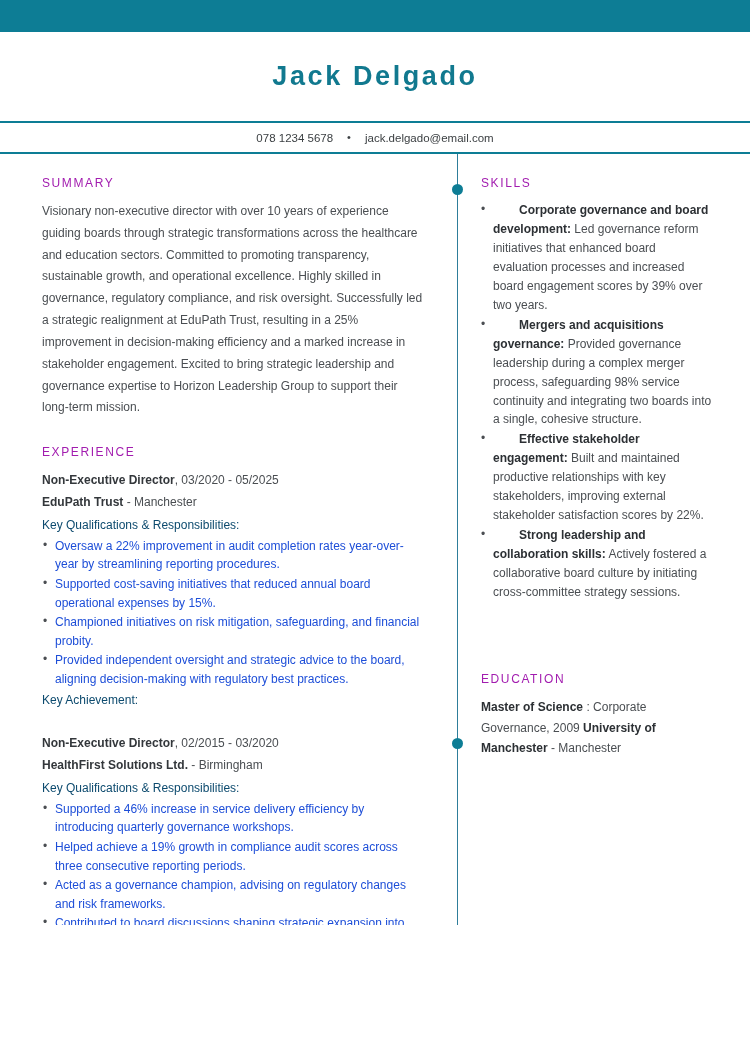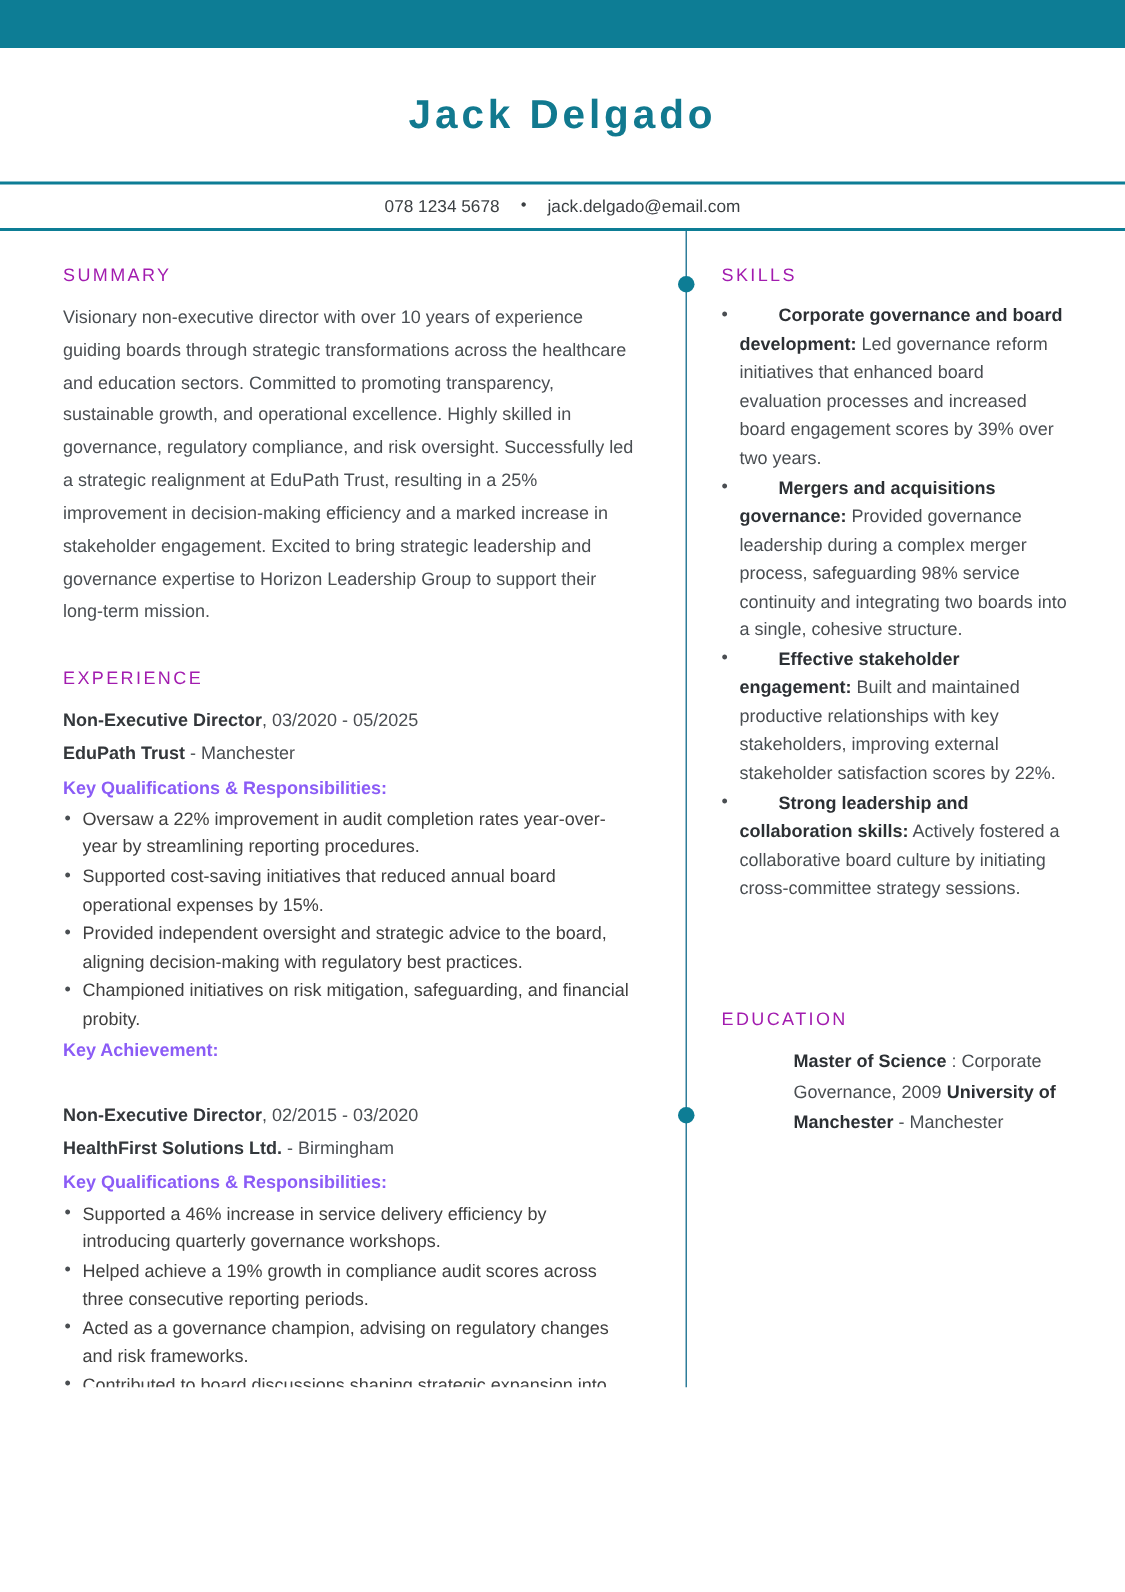--- a/index.html
+++ b/index.html
@@ -128,8 +128,8 @@
   .job-subhead {
     font-size: 12px;
     line-height: 1.82;
-    font-weight: bold;
-    color: #8b5cf6;
+    font-weight: normal;
+    color: #0c4a6e;
     margin-top: 1px;
   }
   ul.bullets {

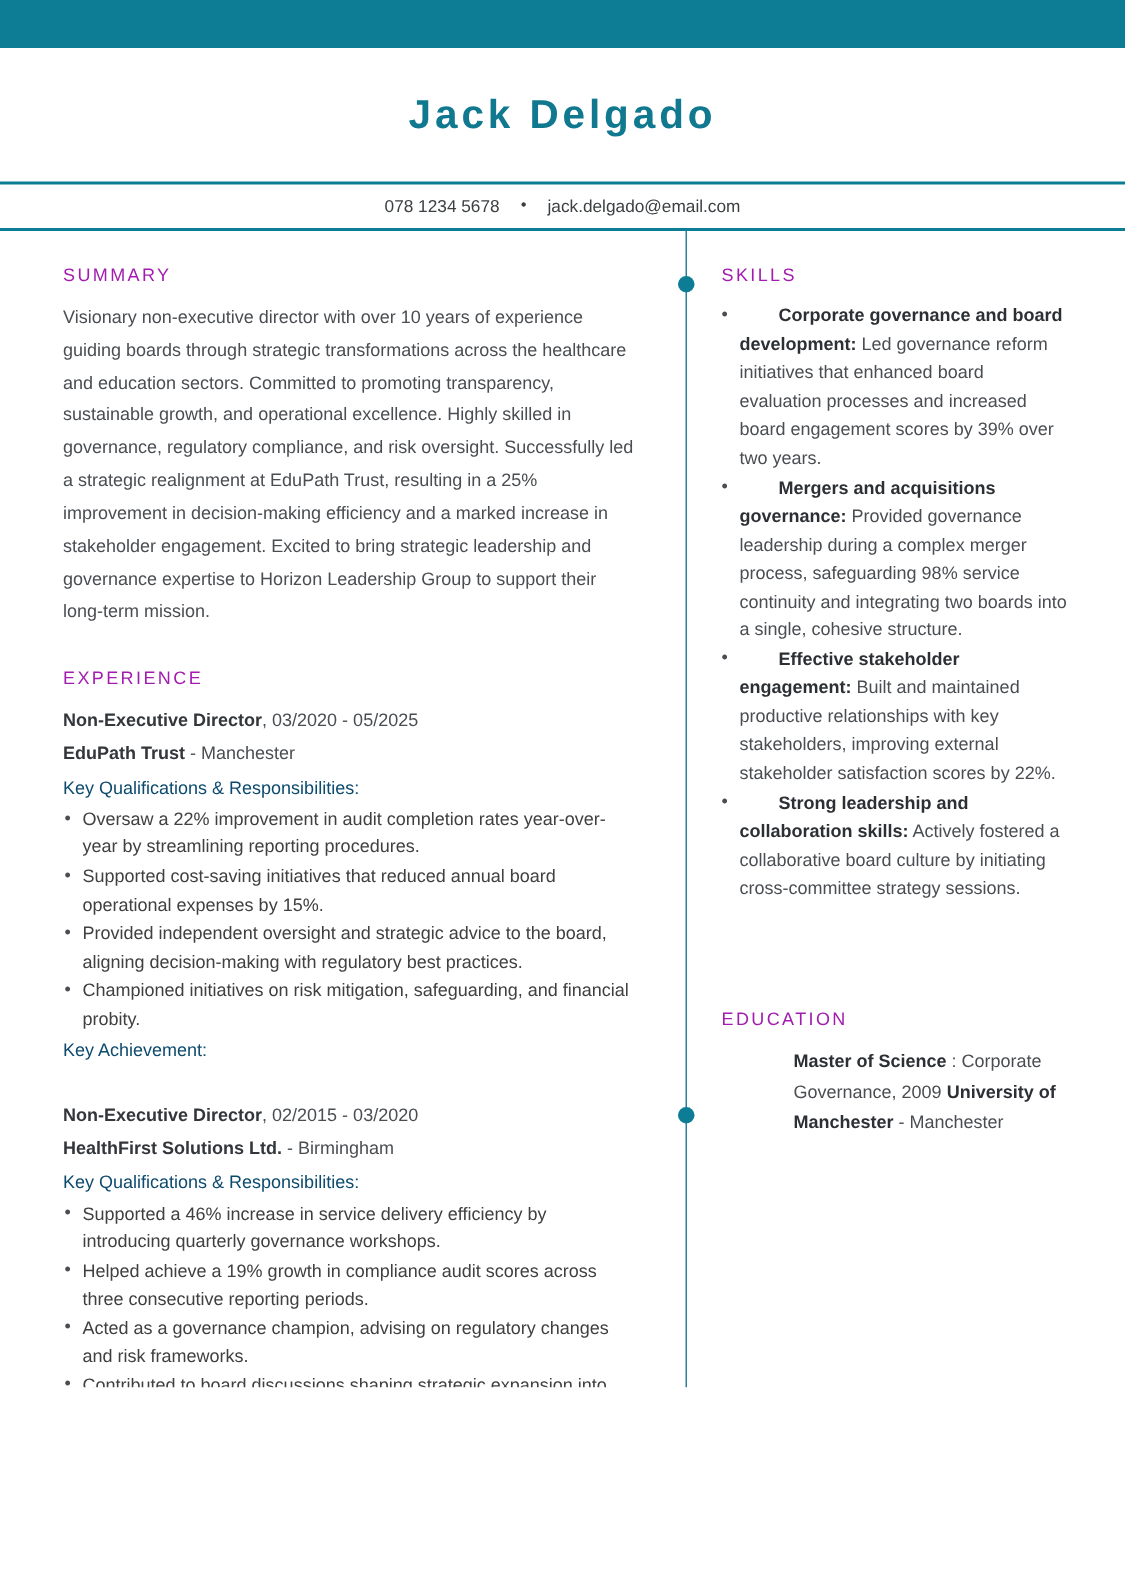--- a/index.html
+++ b/index.html
@@ -142,7 +142,7 @@
     padding-left: 13px;
     font-size: 12px;
     line-height: 1.55;
-    color: #404040;
+    color: #1d4ed8;
     margin-bottom: 1px;
   }
   ul.bullets li::before {

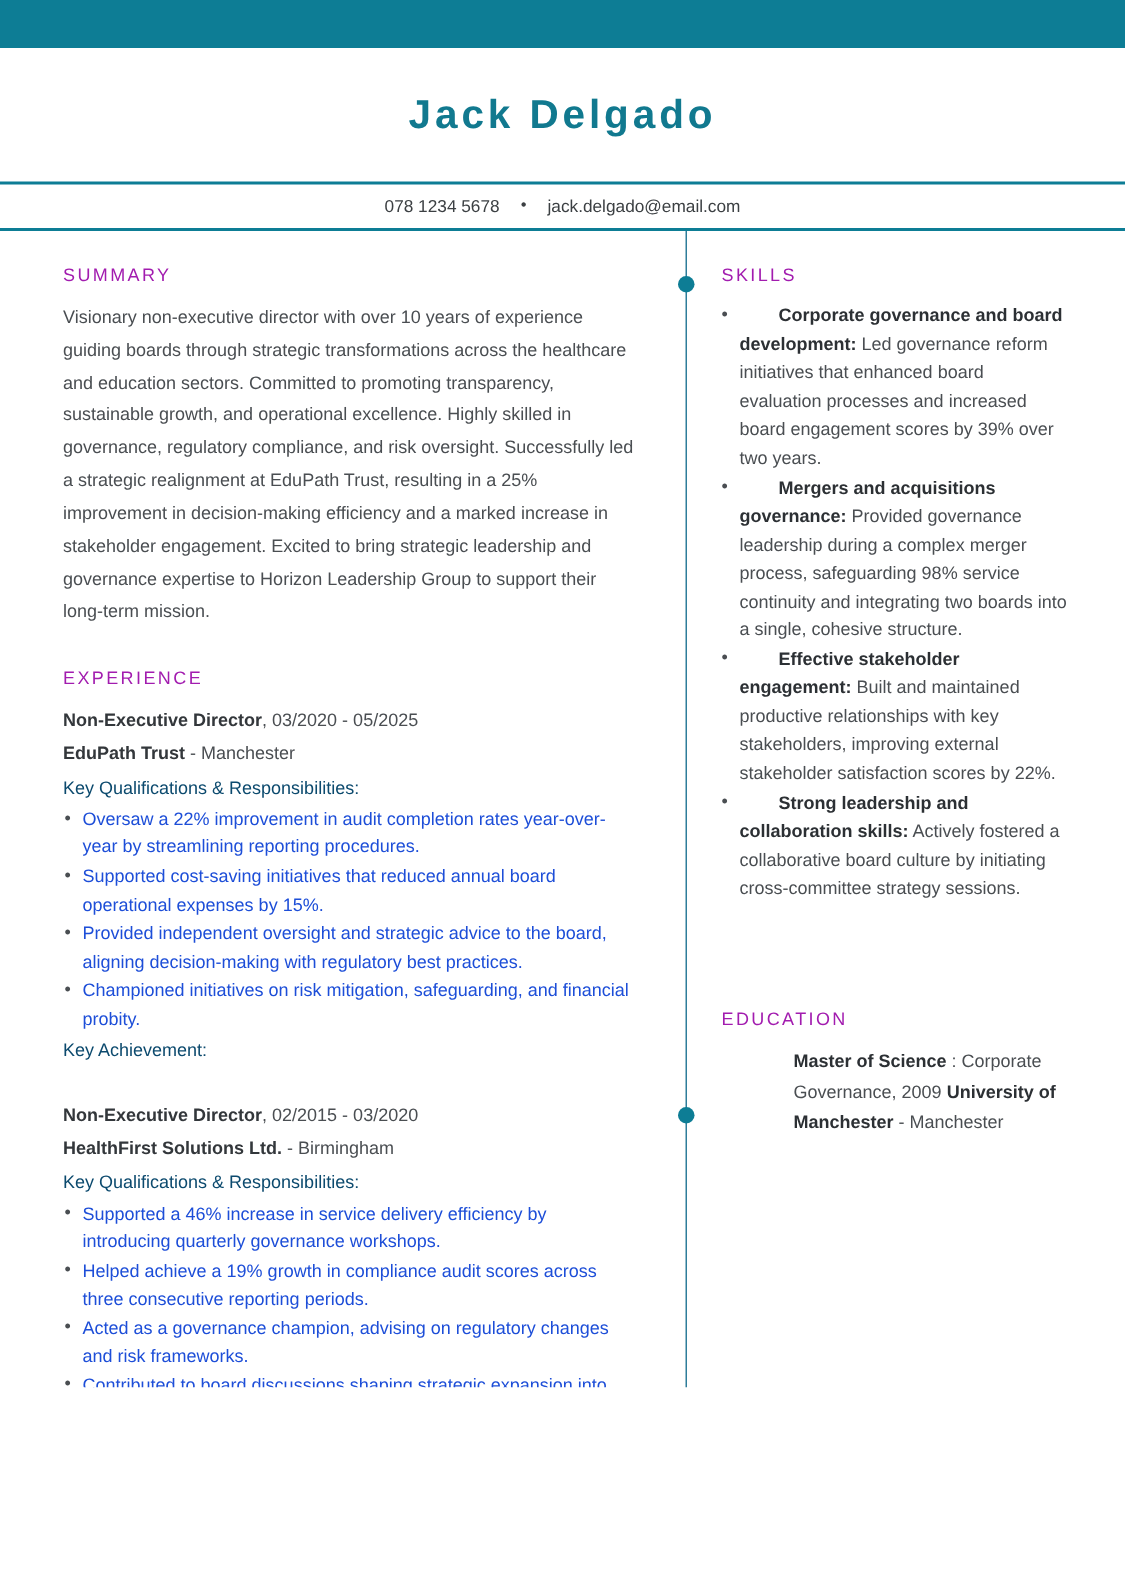--- a/index.html
+++ b/index.html
@@ -231,8 +231,8 @@
         <ul class="bullets">
           <li>Oversaw a 22% improvement in audit completion rates year-over-year by streamlining reporting procedures.</li>
           <li>Supported cost-saving initiatives that reduced annual board operational expenses by 15%.</li>
+          <li>Championed initiatives on risk mitigation, safeguarding, and financial probity.</li>
           <li>Provided independent oversight and strategic advice to the board, aligning decision-making with regulatory best practices.</li>
-          <li>Championed initiatives on risk mitigation, safeguarding, and financial probity.</li>
         </ul>
         <div class="job-subhead">Key Achievement:</div>
       </div>

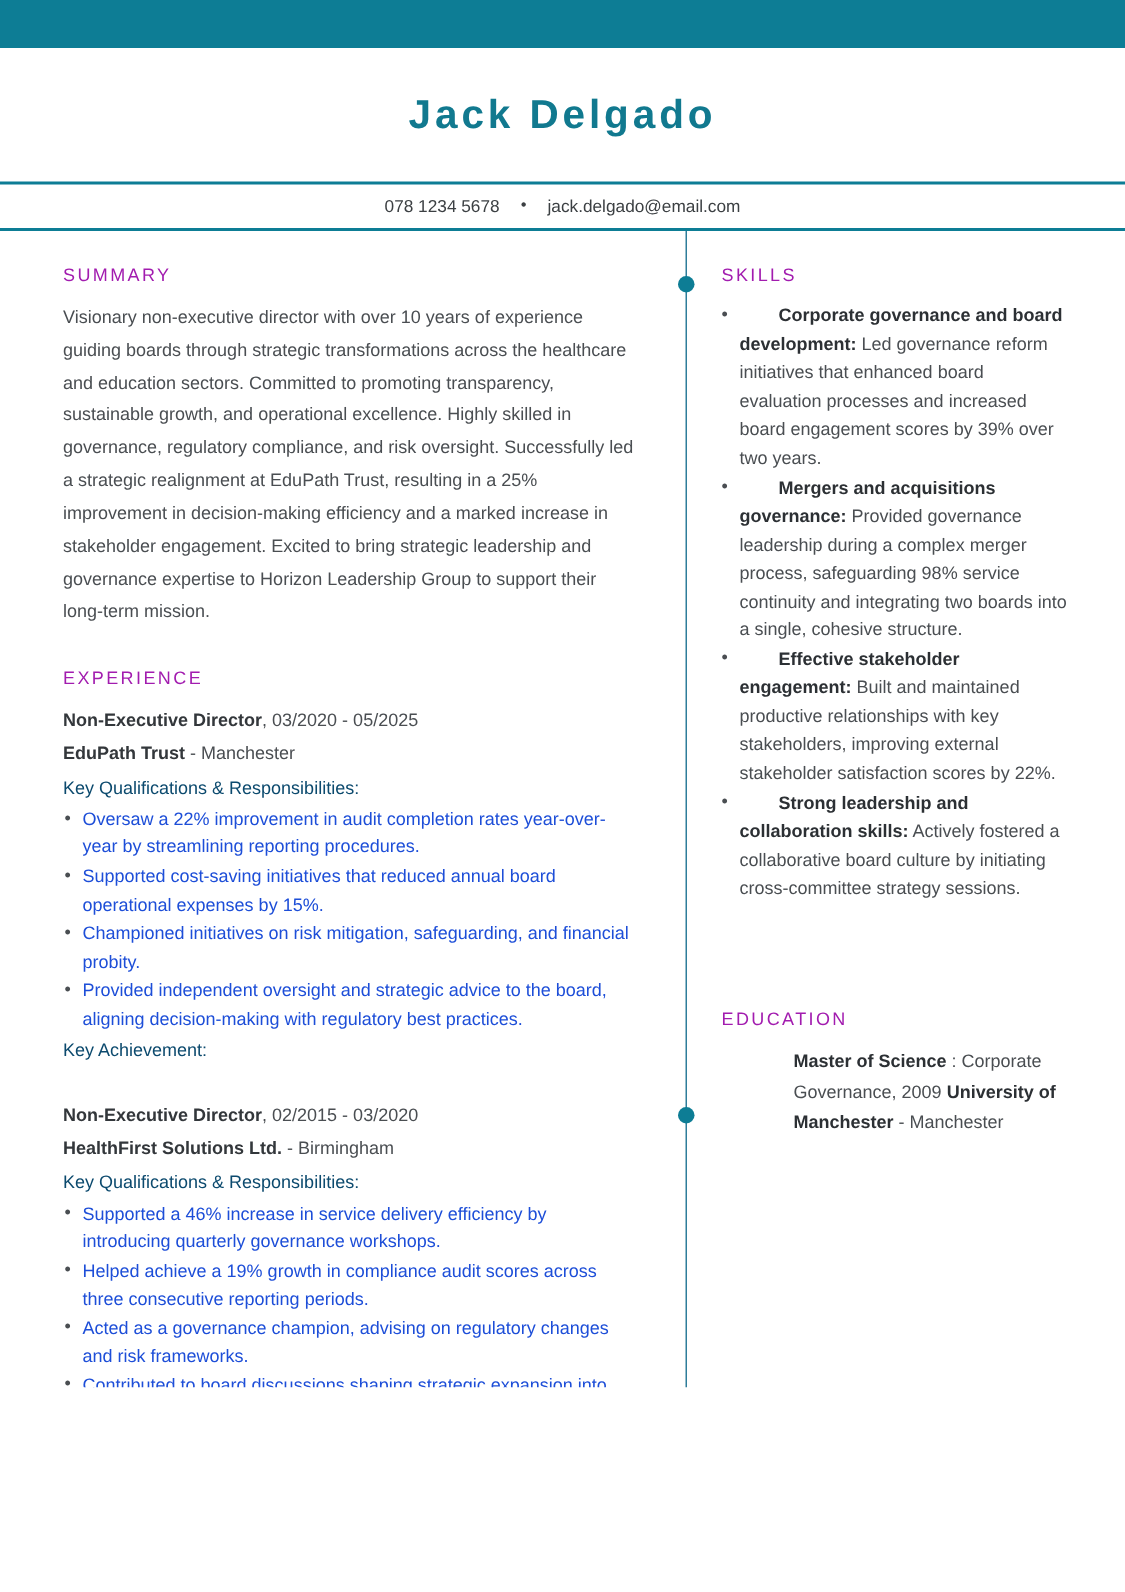--- a/index.html
+++ b/index.html
@@ -183,7 +183,6 @@
     font-size: 12px;
     line-height: 1.72;
     color: #4a4e52;
-    margin-left: 48px;
   }
   .edu-block b { color: #2c3034; }
 </style>

